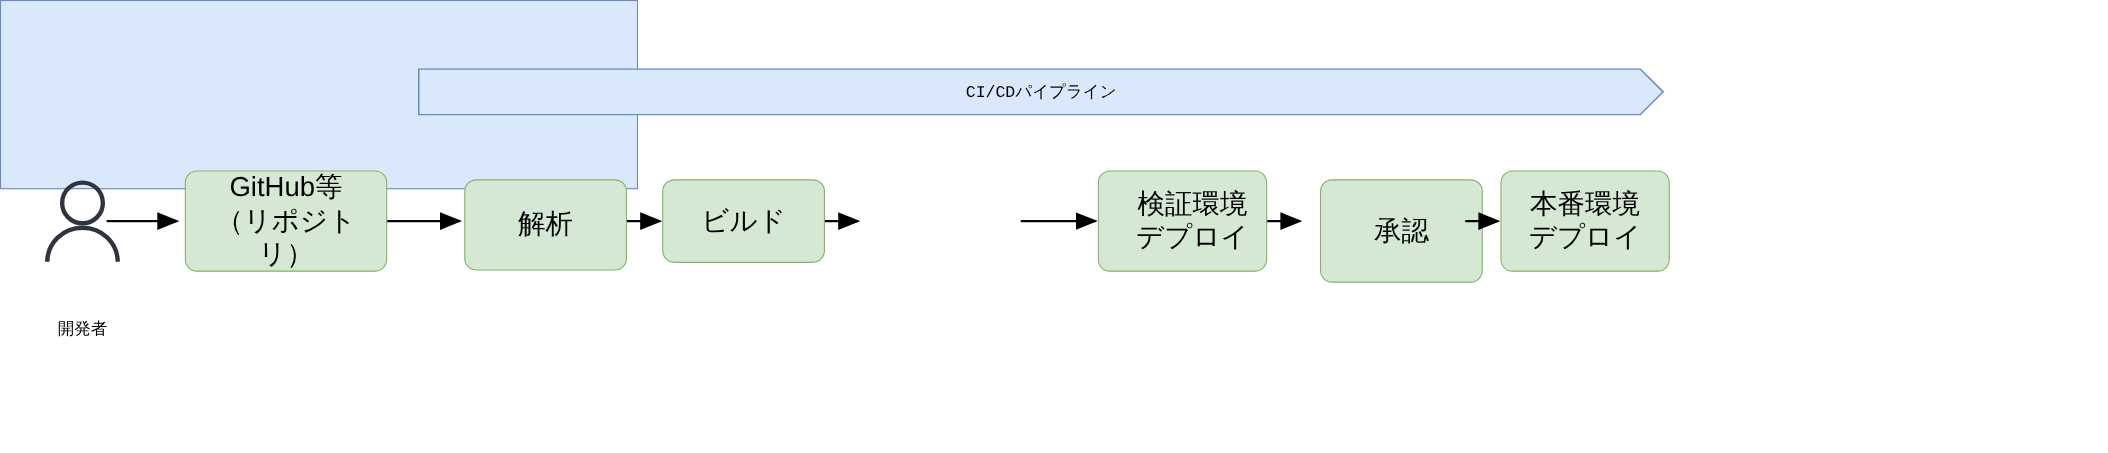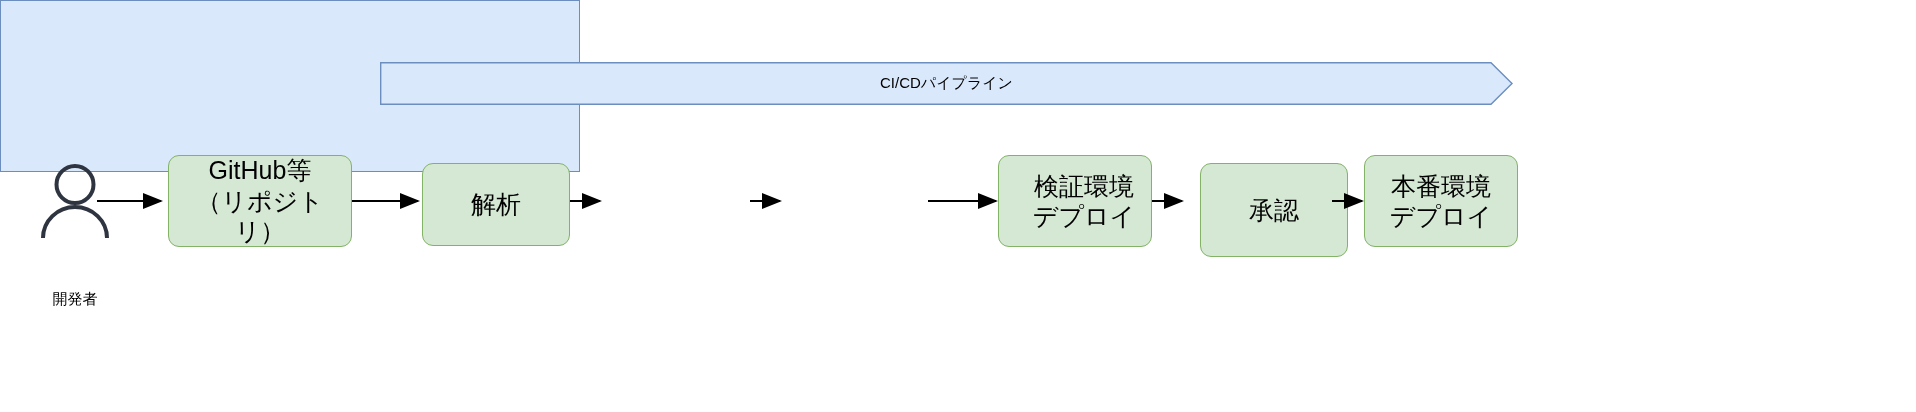--- a/index.html
+++ b/index.html
@@ -60,6 +60,7 @@
   .banner {
     position: absolute;
     box-sizing: border-box;
+    font-family: Liberation Mono, monospace;
   }
   .banner svg {
     display: block;

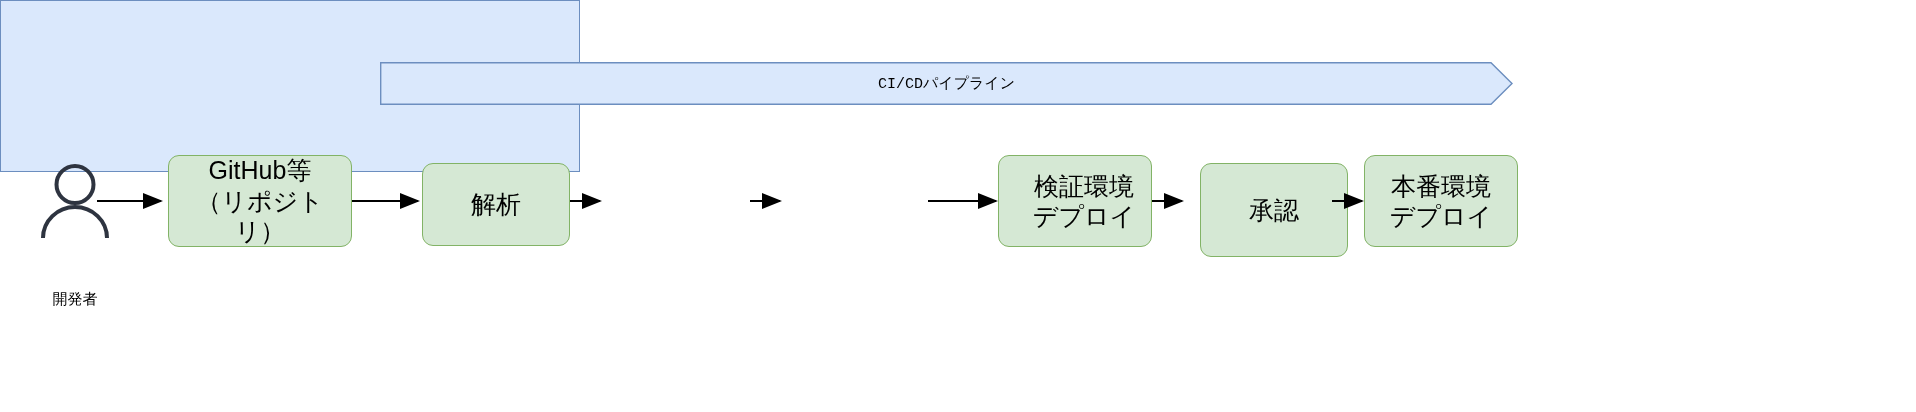--- a/index.html
+++ b/index.html
@@ -162,6 +162,9 @@
     </svg>
   </div>
 
+  <div class="node green-box" style="left:602px; top:163px; width:148px; height:76px;">
+    <span class="label">ビルド</span>
+  </div>
 
   <div class="connector" style="left:750px; top:190px; width:42px; height:22px;">
     <svg width="42" height="22" viewBox="0 0 42 22" xmlns="http://www.w3.org/2000/svg">

